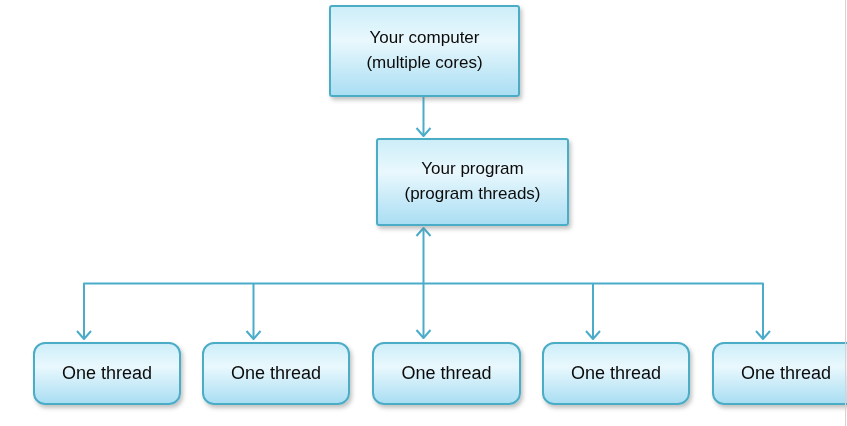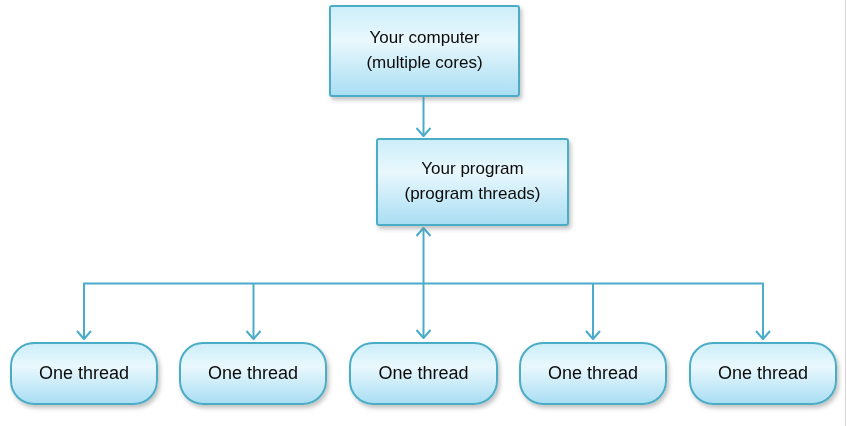--- a/index.html
+++ b/index.html
@@ -28,8 +28,9 @@
   }
   .box.rect { border-radius: 3px; }
   .box.thread {
-    border-radius: 24px;
+    border-radius: 12px;
     font-size: 18px;
+    margin-left: 23px;
   }
   #connectors {
     position: absolute;

